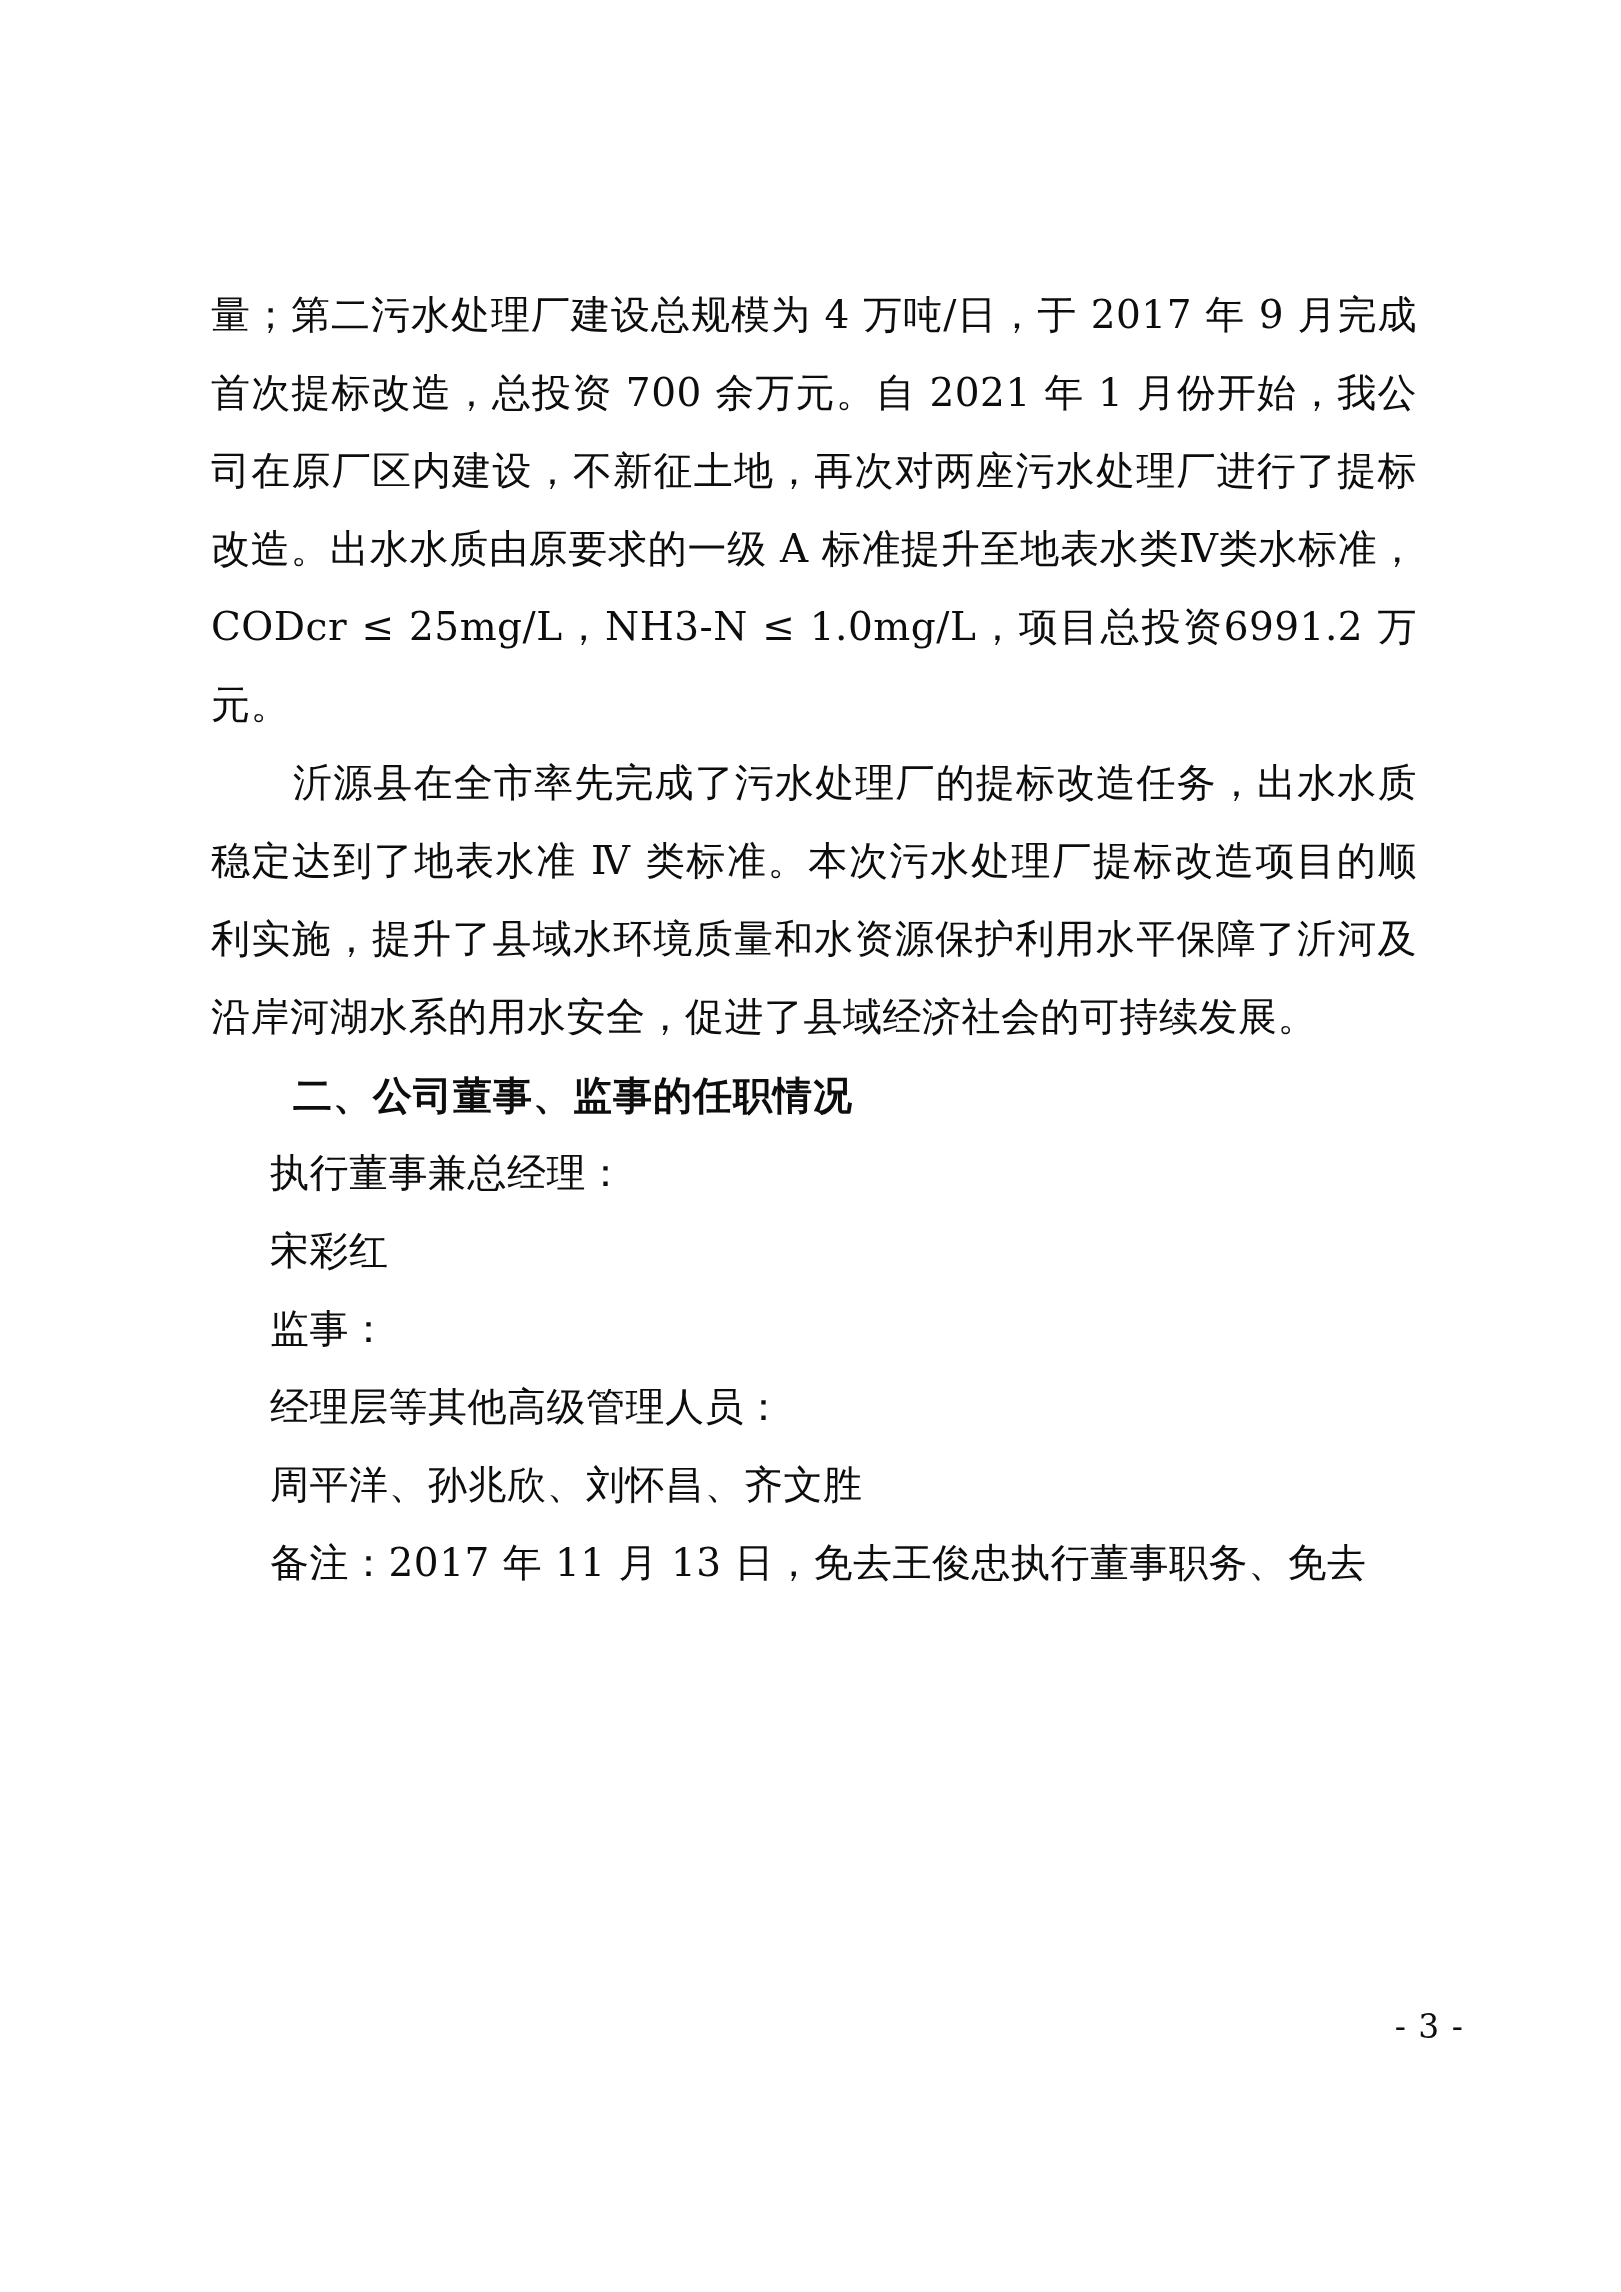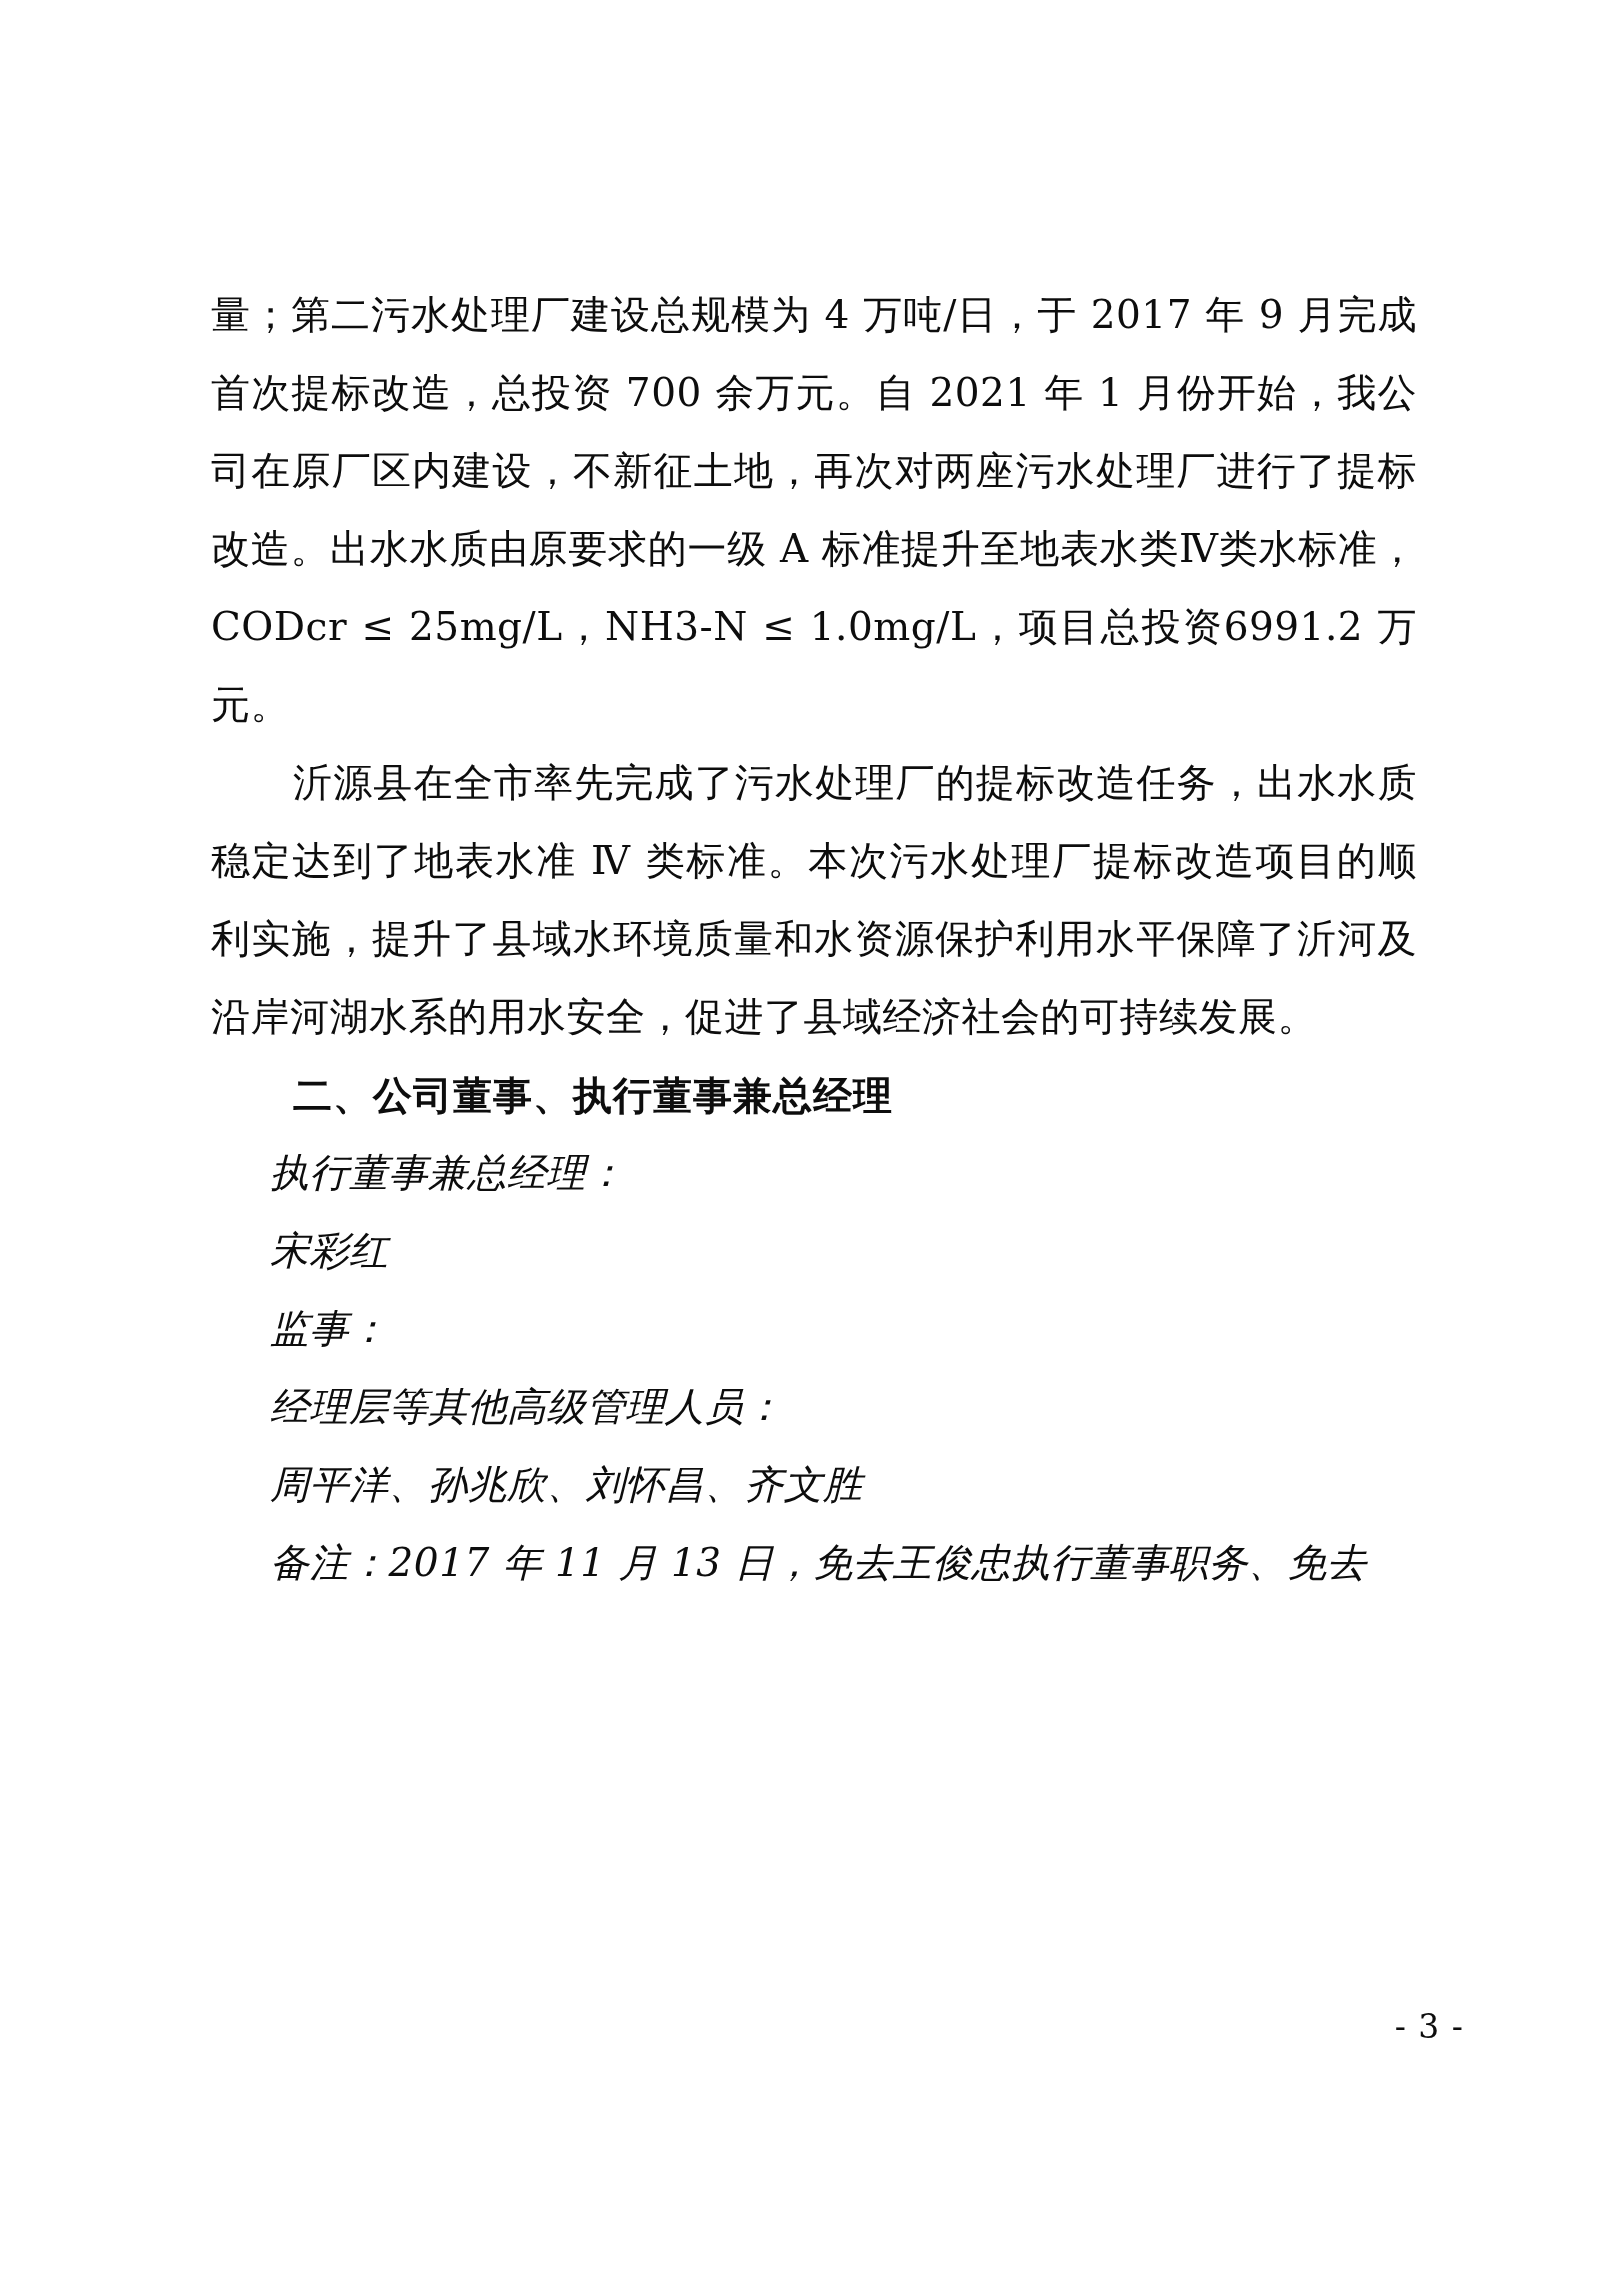--- a/index.html
+++ b/index.html
@@ -75,7 +75,7 @@
 
     <p class="para indent">沂源县在全市率先完成了污水处理厂的提标改造任务，出水水质稳定达到了地表水准 Ⅳ 类标准。本次污水处理厂提标改造项目的顺利实施，提升了县域水环境质量和水资源保护利用水平保障了沂河及沿岸河湖水系的用水安全，促进了县域经济社会的可持续发展。</p>
 
-    <p class="heading">二、公司董事、执行董事兼总经理</p>
+    <p class="heading">二、公司董事、监事的任职情况</p>
 
 
     <p class="line list-line">执行董事兼总经理：</p>

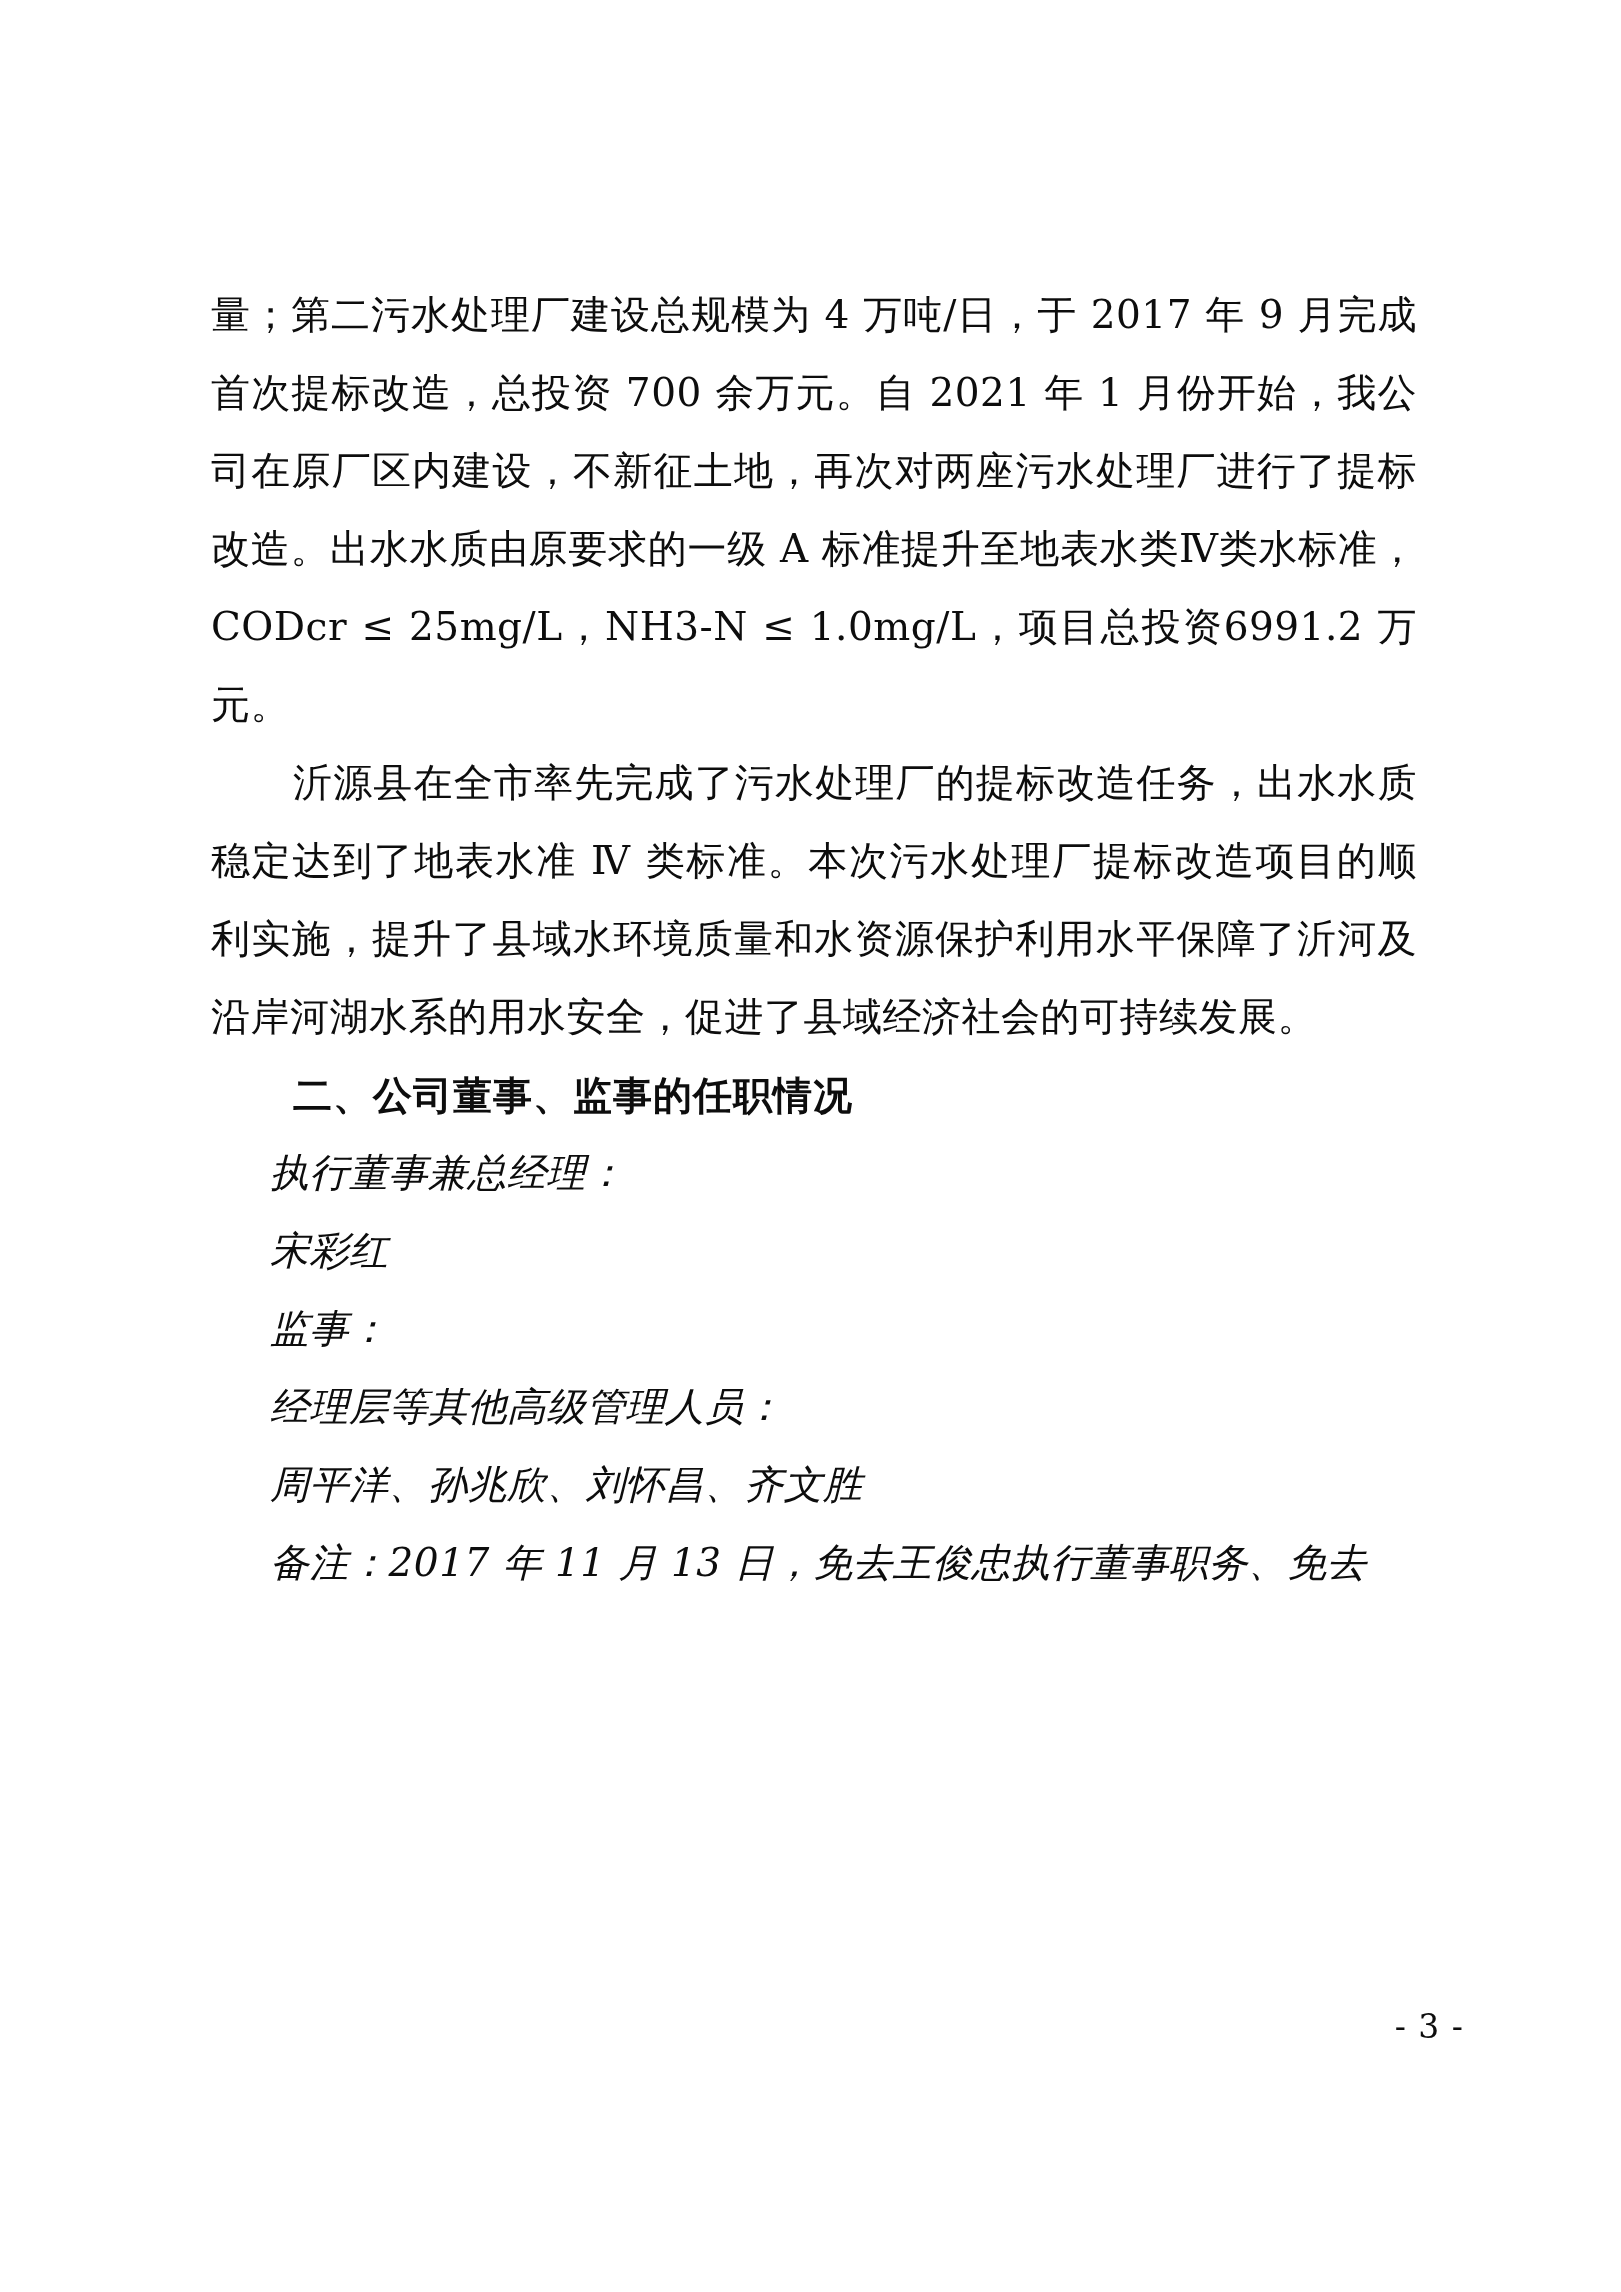--- a/index.html
+++ b/index.html
@@ -50,7 +50,6 @@
     text-indent: 0px;
     padding-left: 0px;
     letter-spacing: 0.5px;
-    font-style: italic;
   }
   .list-line {
     padding-left: 59px;

